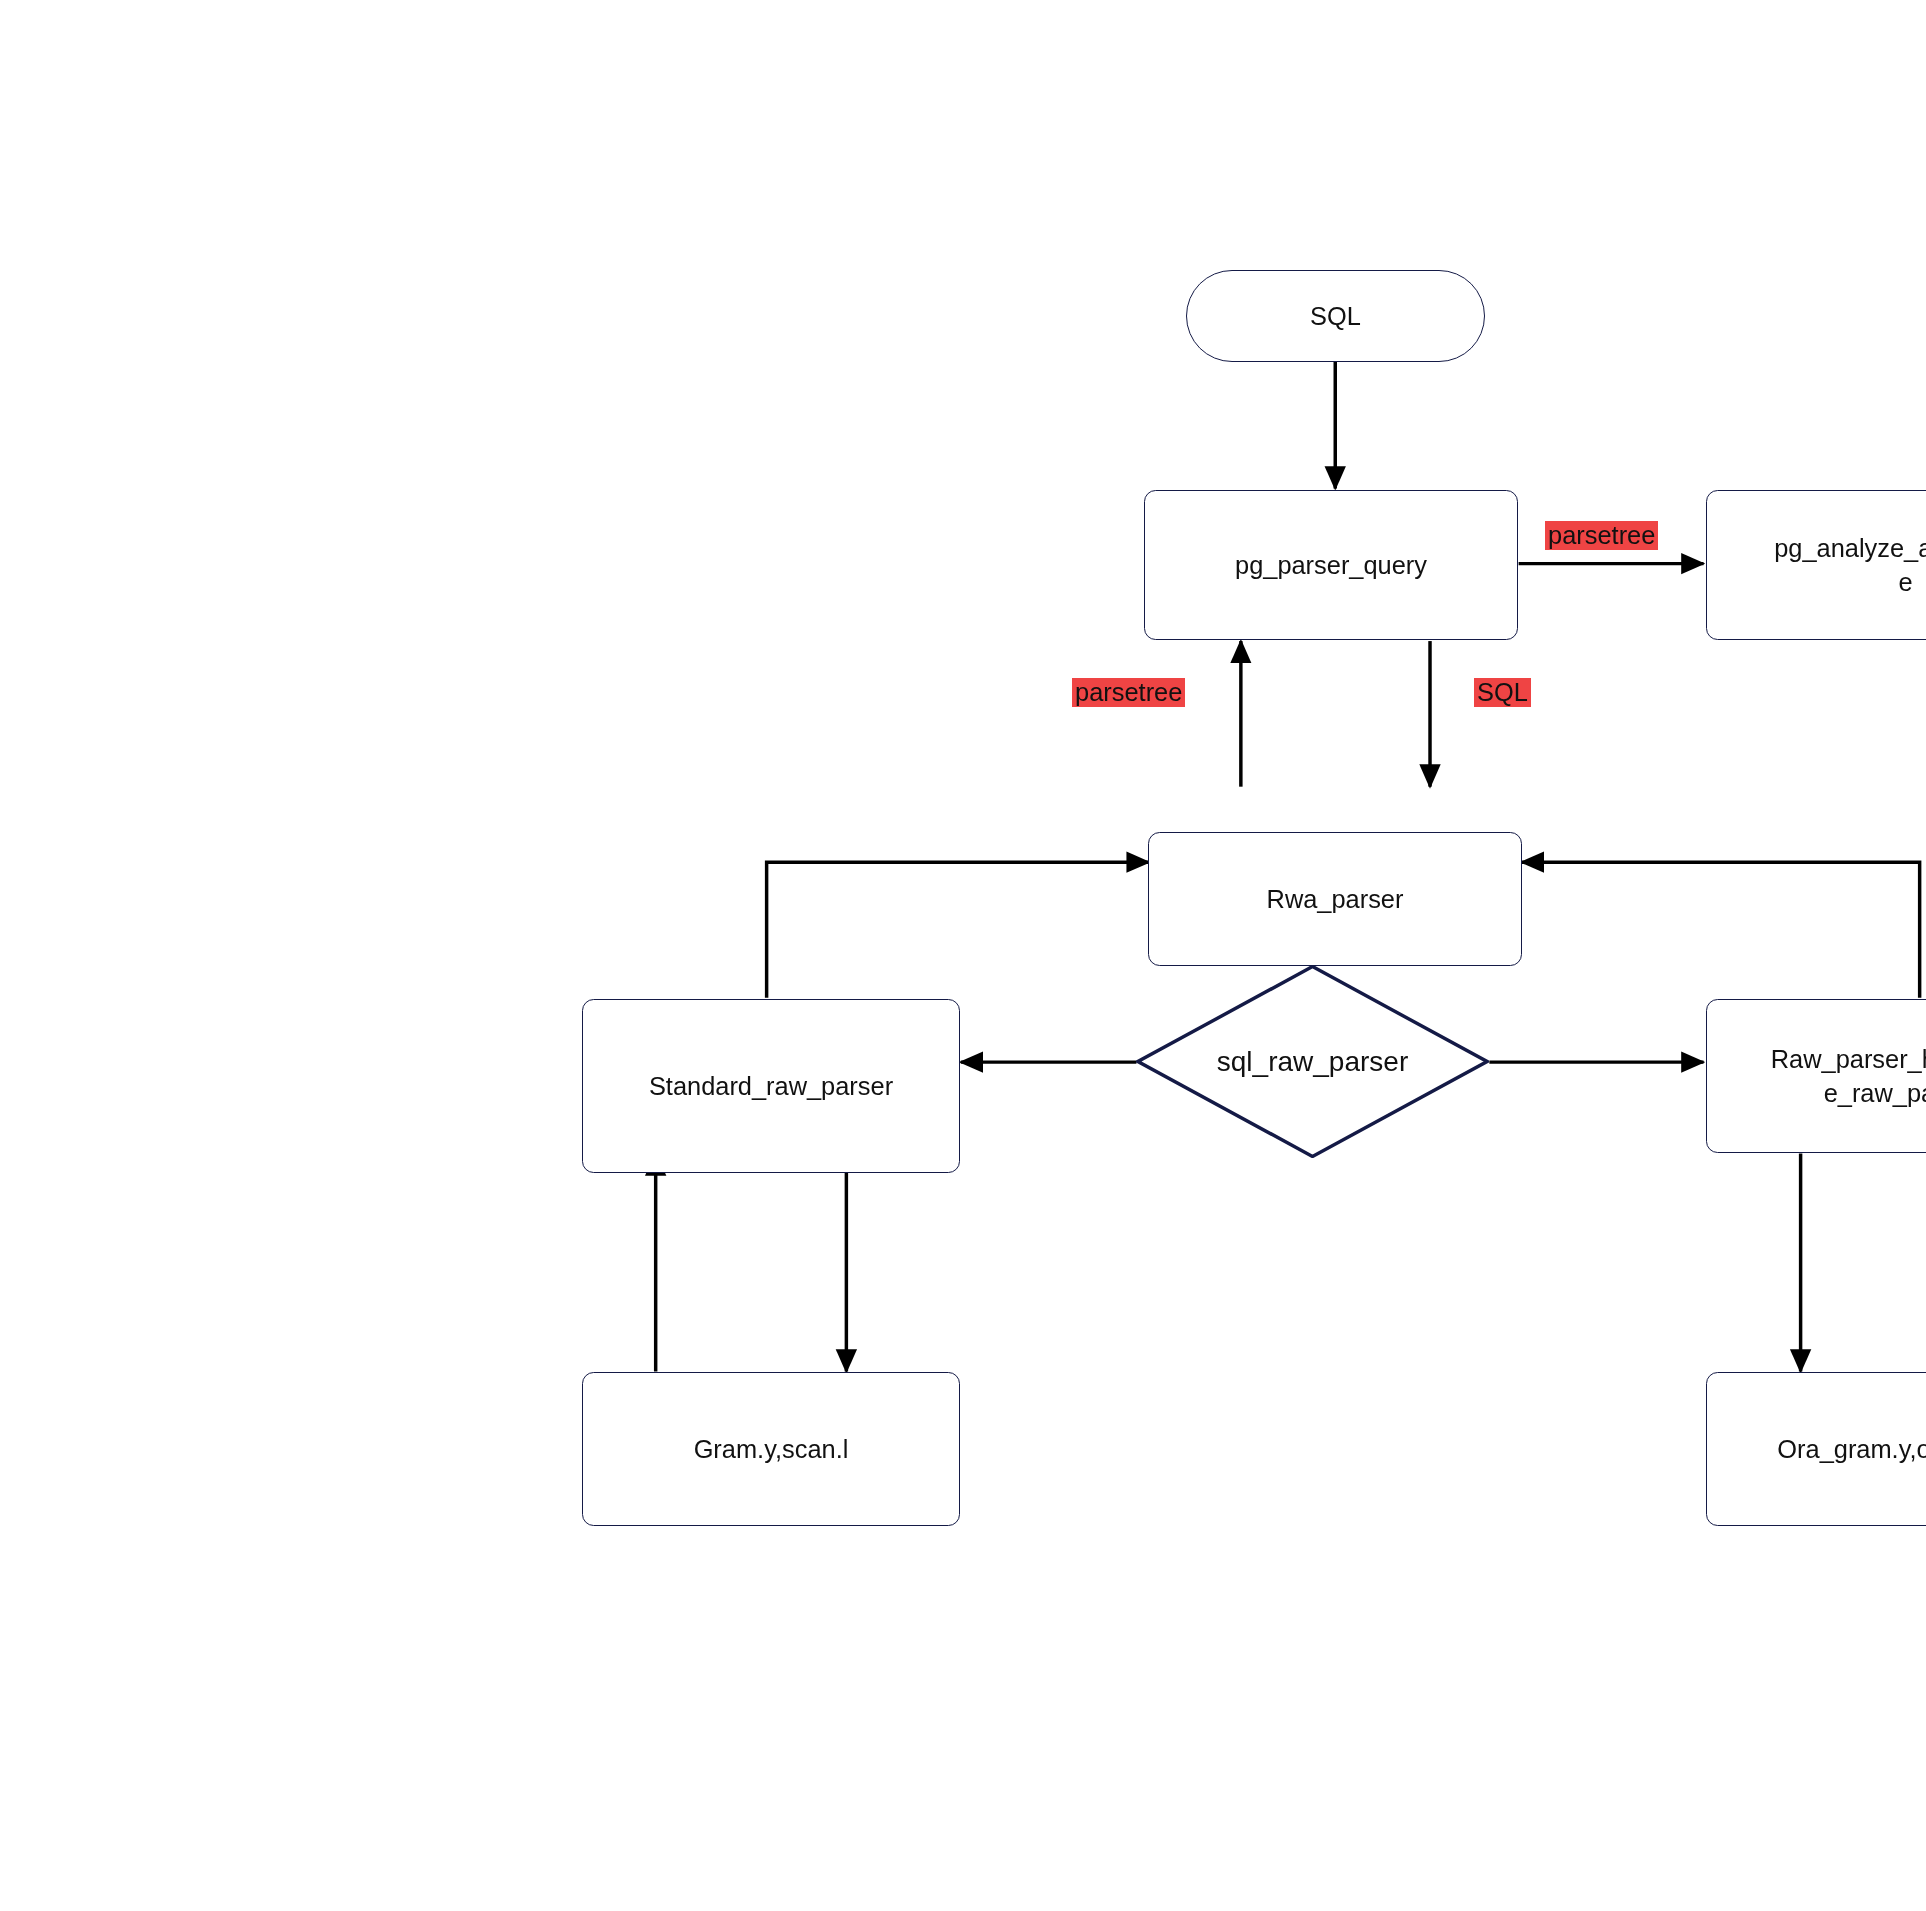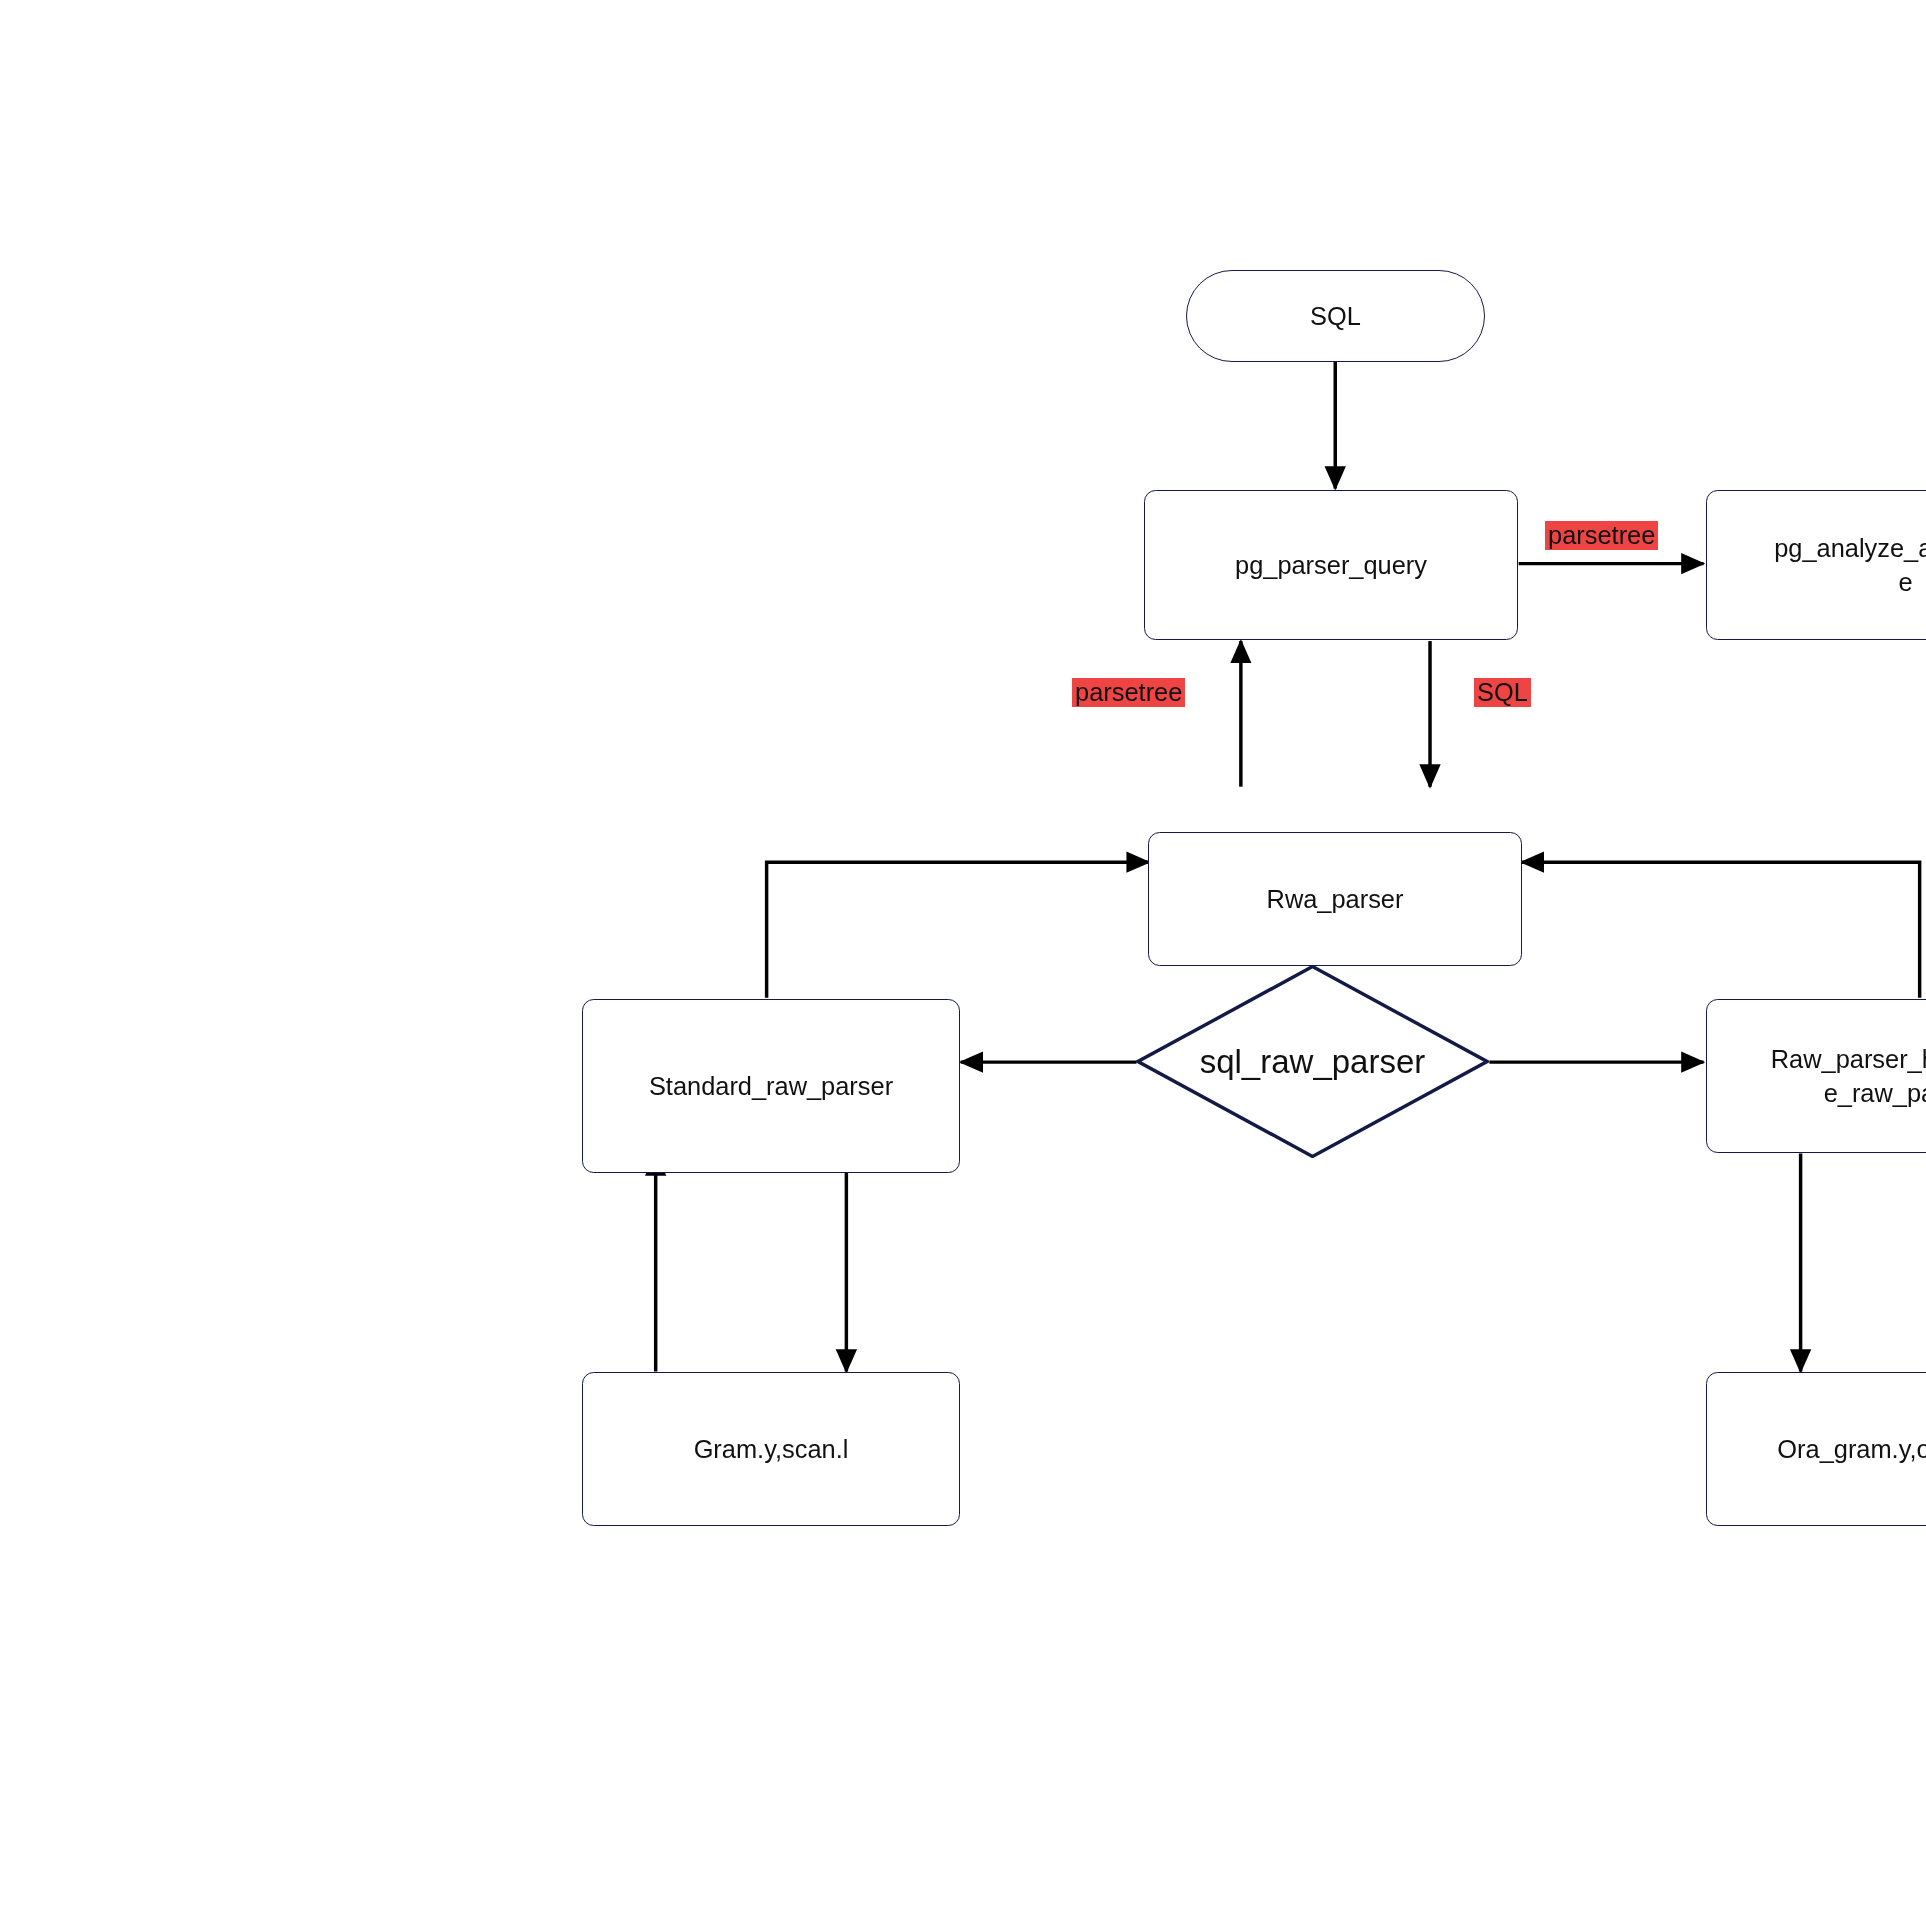--- a/index.html
+++ b/index.html
@@ -62,7 +62,7 @@
     align-items: center;
     justify-content: center;
     font-family: "Liberation Sans", sans-serif;
-    font-size: 33px;
+    font-size: 28px;
     color: #111111;
     text-align: center;
   }

